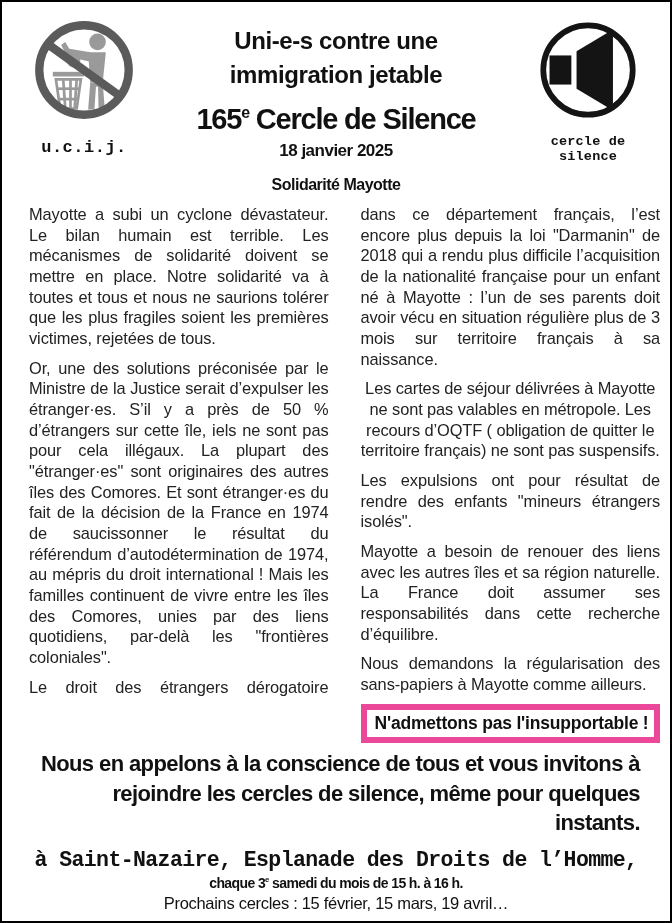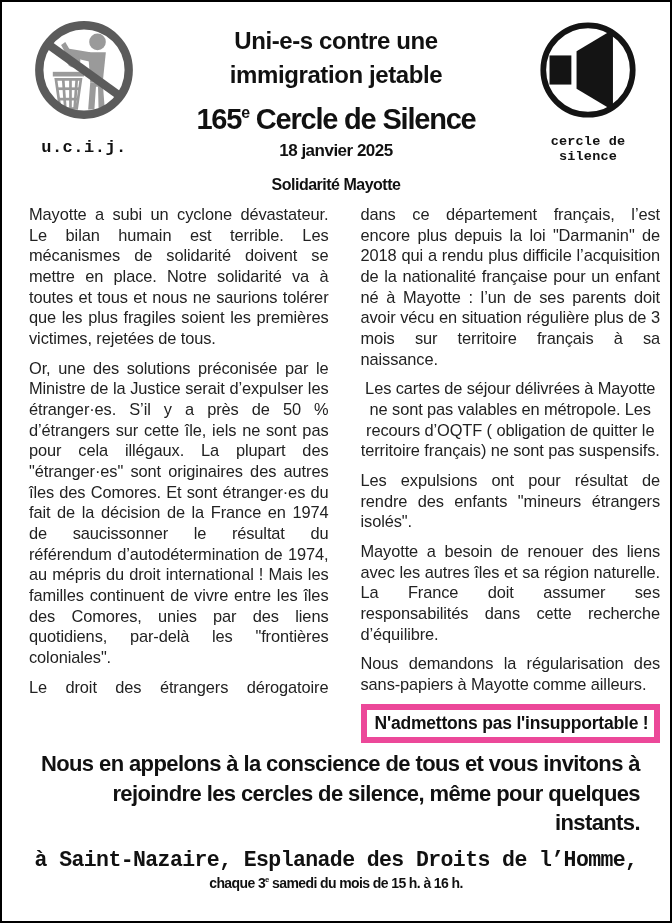--- a/index.html
+++ b/index.html
@@ -124,6 +124,7 @@
     <p class="appeal">Nous en appelons à la conscience de tous et vous invitons à rejoindre les cercles de silence, même pour quelques instants.</p>
     <p class="place-line">à Saint-Nazaire, Esplanade des Droits de l’Homme,</p>
     <p class="time-line"><span>chaque 3</span><sup>e</sup><span> samedi du mois de 15 h. à 16 h.</span></p>
+    <p class="next-line">Prochains cercles : 15 février, 15 mars, 19 avril…</p>
   </div>
 
 </div>

